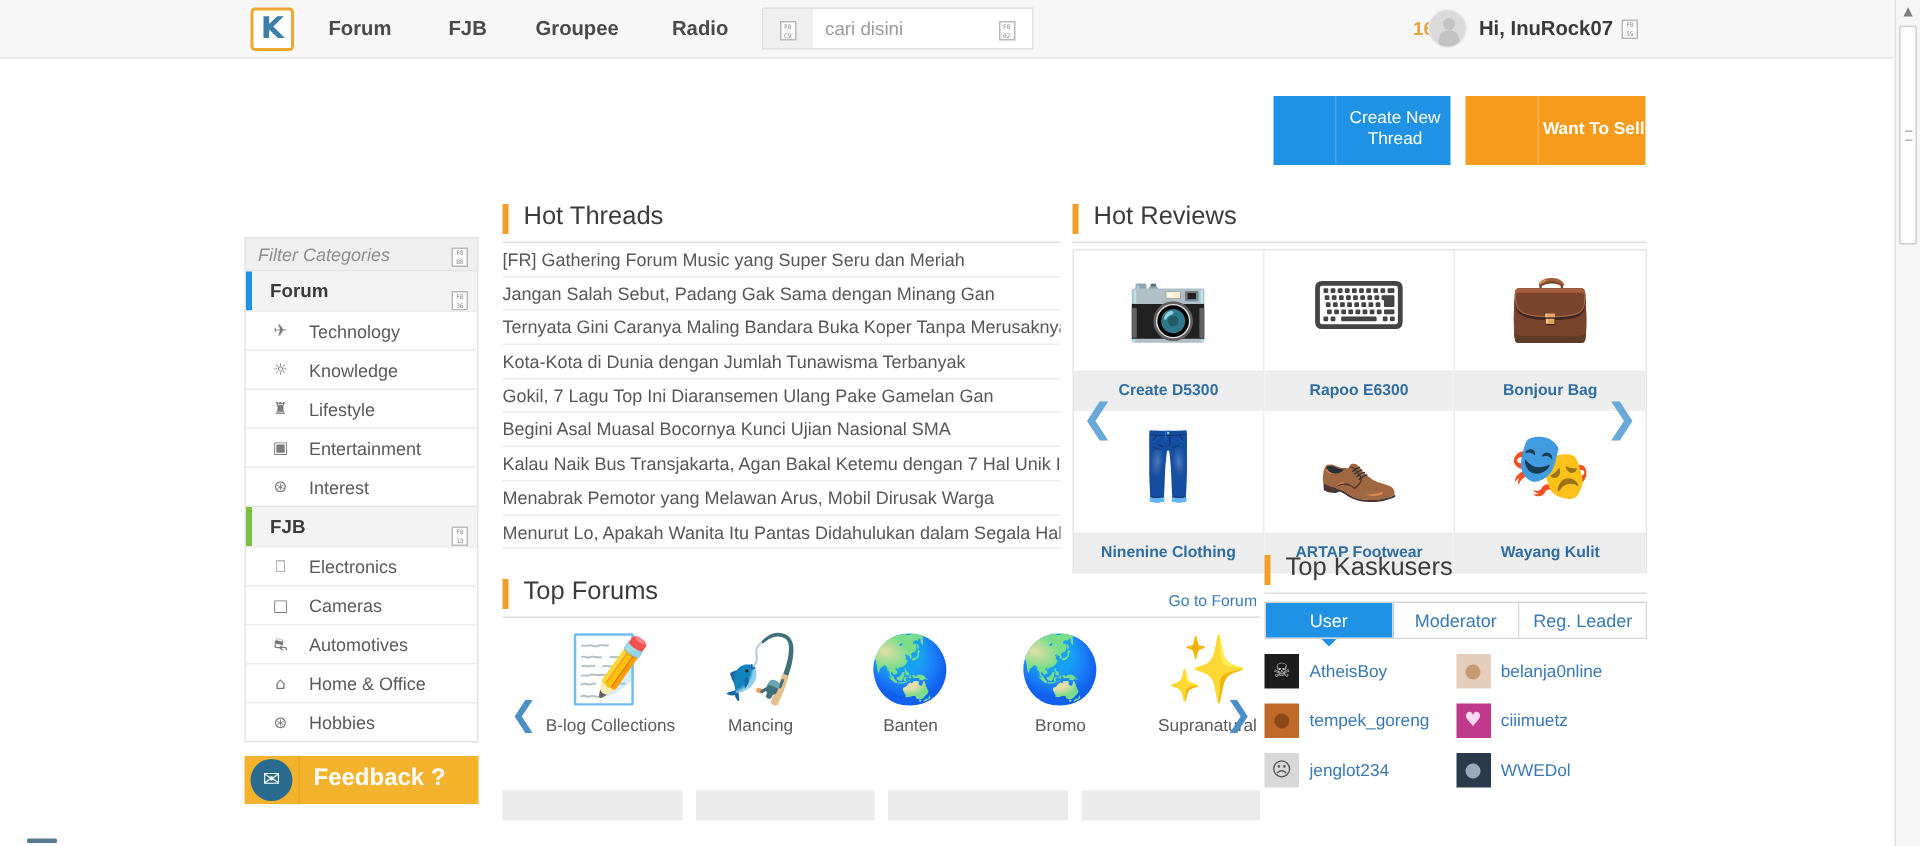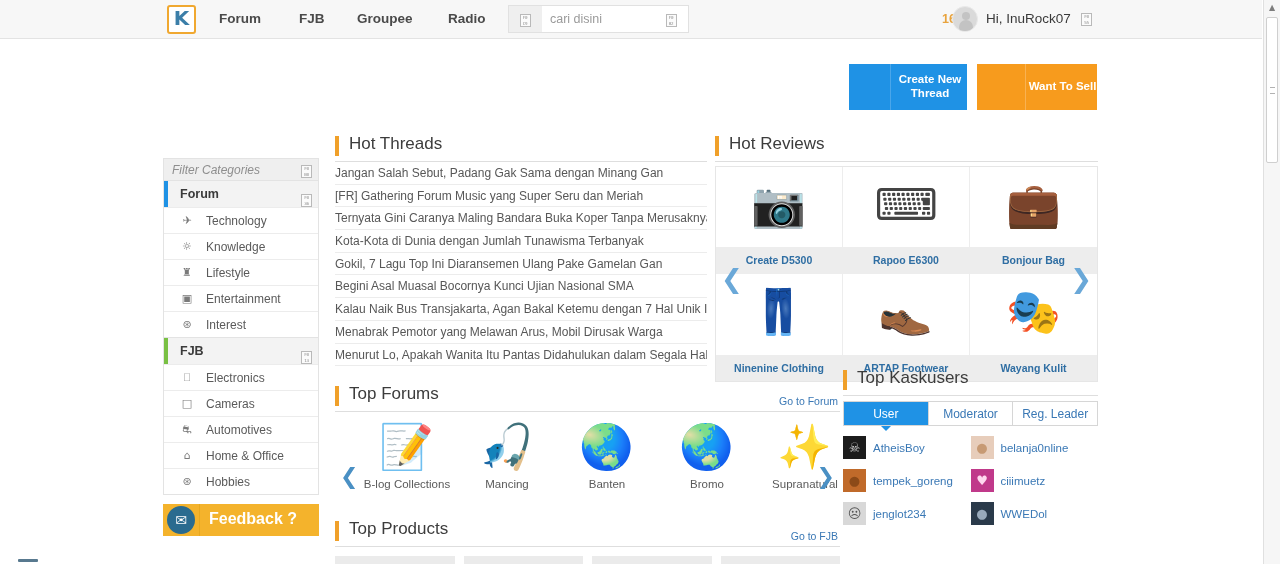--- a/index.html
+++ b/index.html
@@ -122,7 +122,7 @@
   }
   #greeting {
     position: absolute; left: 986px; top: 11px;
-    font-size: 13.5px; font-weight: normal;
+    font-size: 13.5px; font-weight: bold;
     color: #3a3a3a; cursor: pointer; text-align: center;
   }
   #user-menu-icon { position: absolute; left: 1081px; top: 11px; cursor: pointer; }

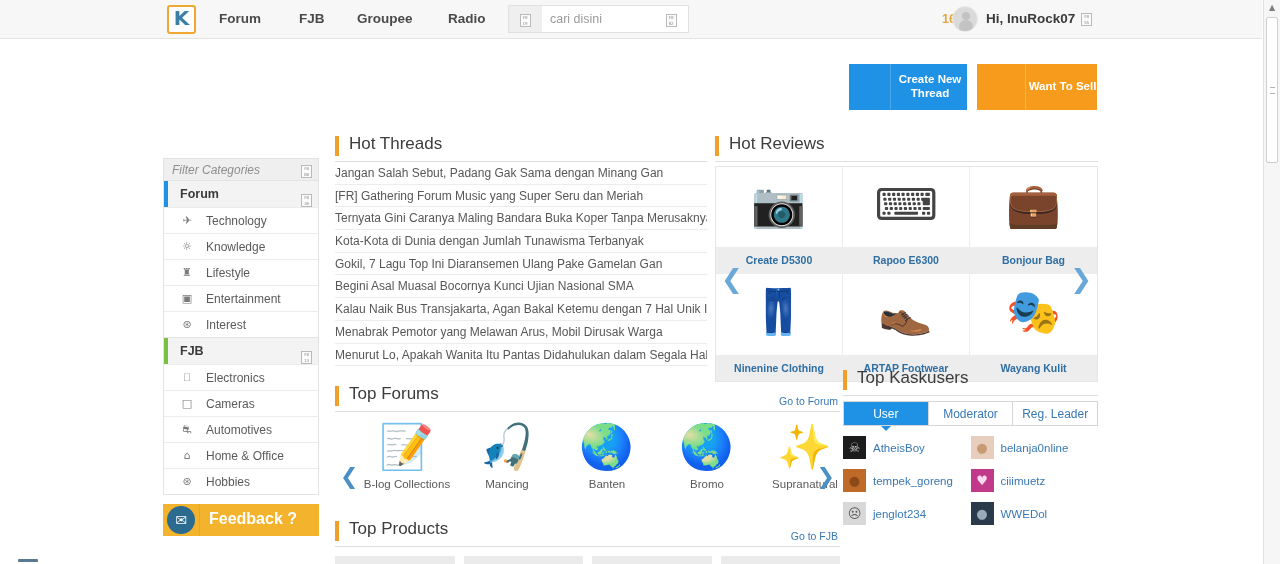--- a/index.html
+++ b/index.html
@@ -141,7 +141,7 @@
   #btn-create .lbl {
     position: absolute; left: 44px; top: 8px;
     width: 74px;
-    color: #ffffff; font-size: 11.5px; font-weight: bold;
+    color: #ffffff; font-size: 11.5px; font-weight: normal;
     line-height: 14px; text-align: center;
   }
   #btn-sell {

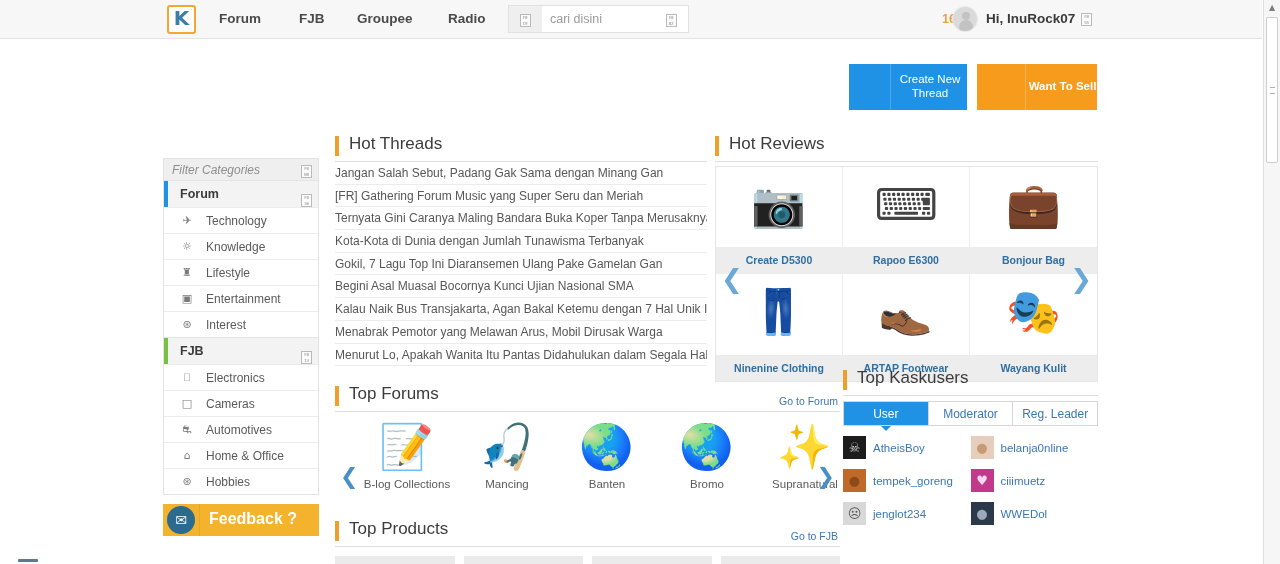--- a/index.html
+++ b/index.html
@@ -504,8 +504,8 @@
     <span class="title">Hot Threads</span>
   </div>
   <div>
+    <div class="thread">[FR] Gathering Forum Music yang Super Seru dan Meriah</div>
     <div class="thread">Jangan Salah Sebut, Padang Gak Sama dengan Minang Gan</div>
-    <div class="thread">[FR] Gathering Forum Music yang Super Seru dan Meriah</div>
     <div class="thread">Ternyata Gini Caranya Maling Bandara Buka Koper Tanpa Merusaknya</div>
     <div class="thread">Kota-Kota di Dunia dengan Jumlah Tunawisma Terbanyak</div>
     <div class="thread">Gokil, 7 Lagu Top Ini Diaransemen Ulang Pake Gamelan Gan</div>

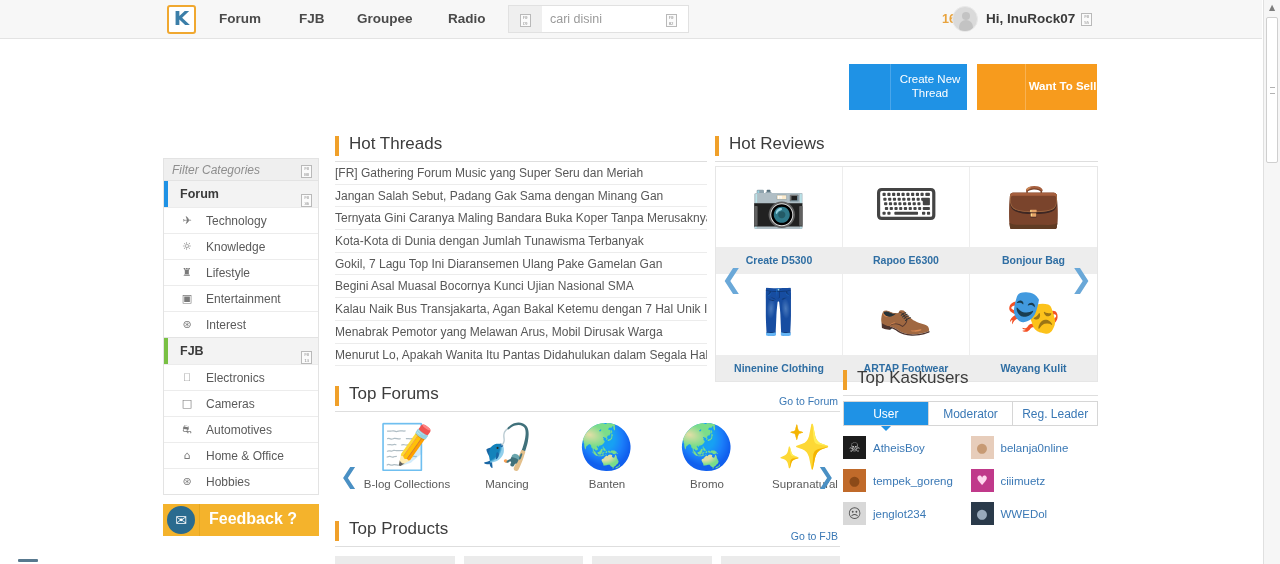--- a/index.html
+++ b/index.html
@@ -584,11 +584,6 @@
 </div>
 
 <div id="topproducts">
-  <div class="panel-h">
-    <span class="accent"></span>
-    <span class="title">Top Products</span>
-    <span class="more">Go to FJB</span>
-  </div>
   <div id="prod-strip">
     <div class="prod-ph"></div>
     <div class="prod-ph"></div>

